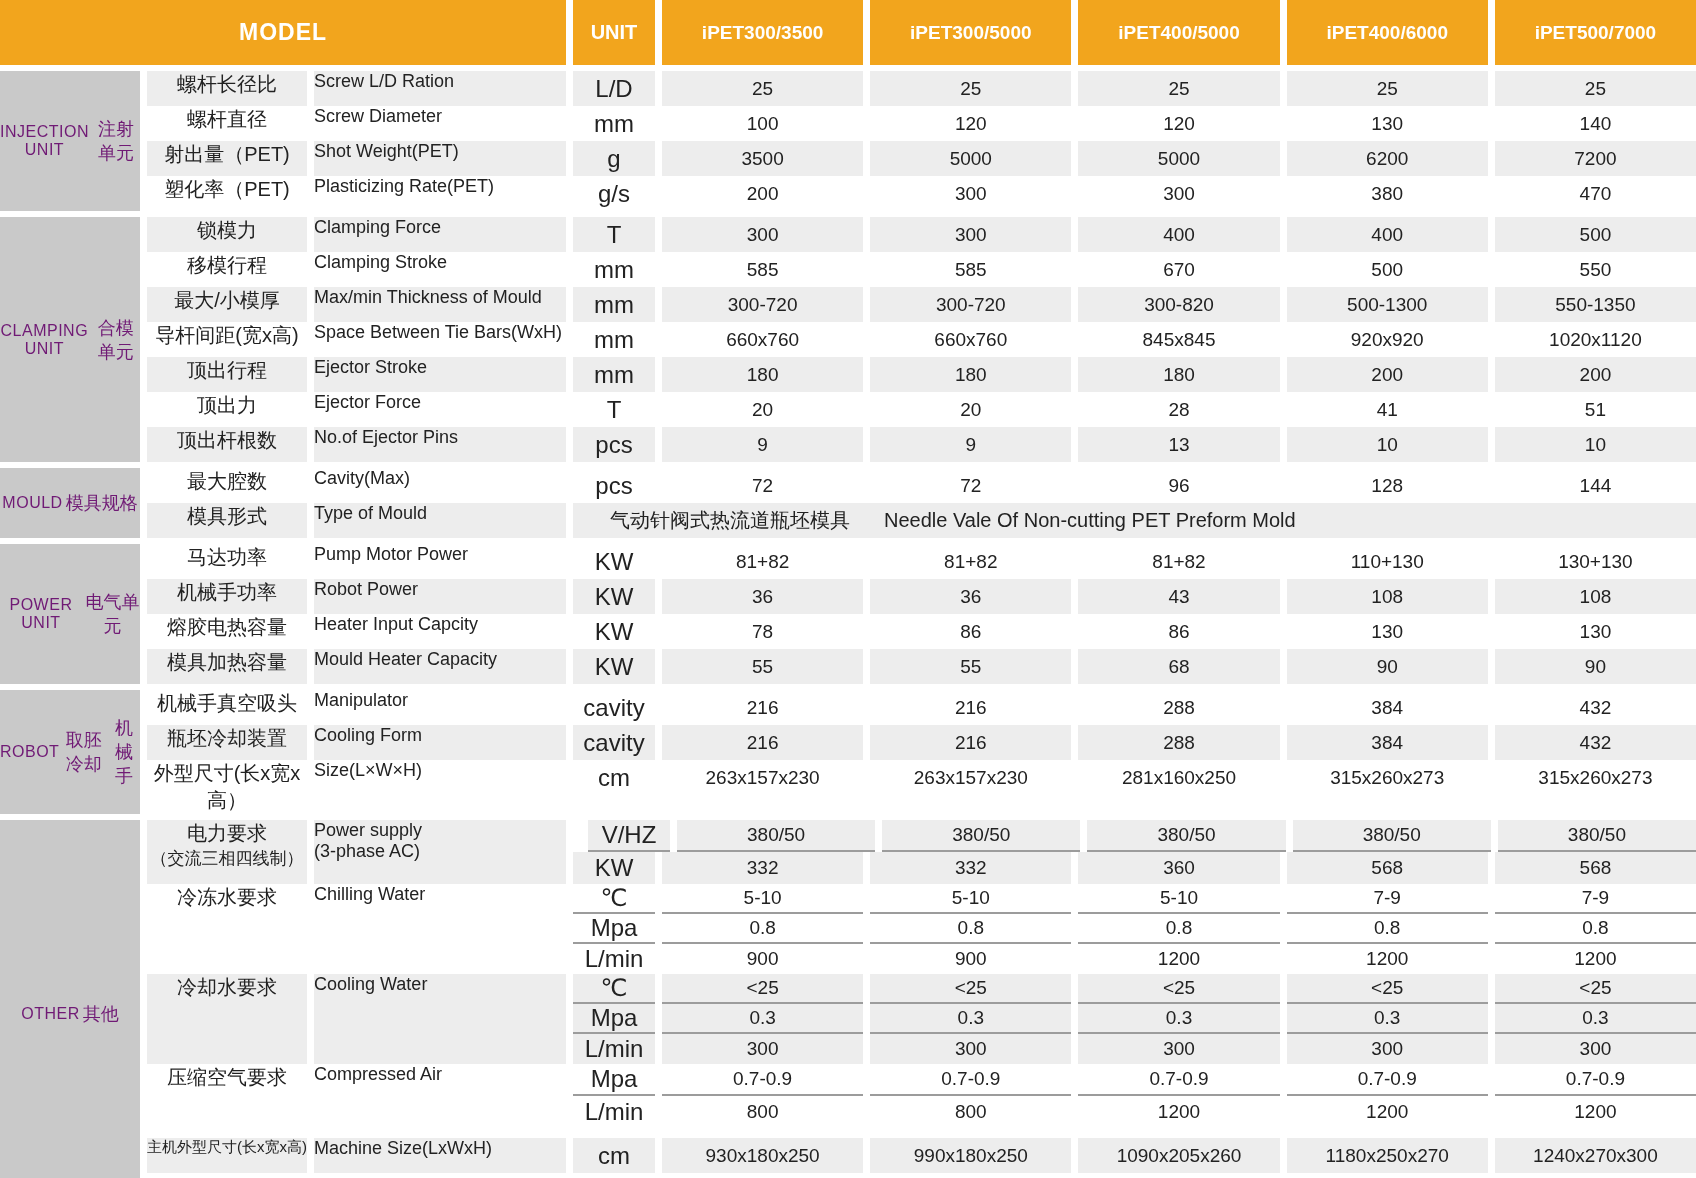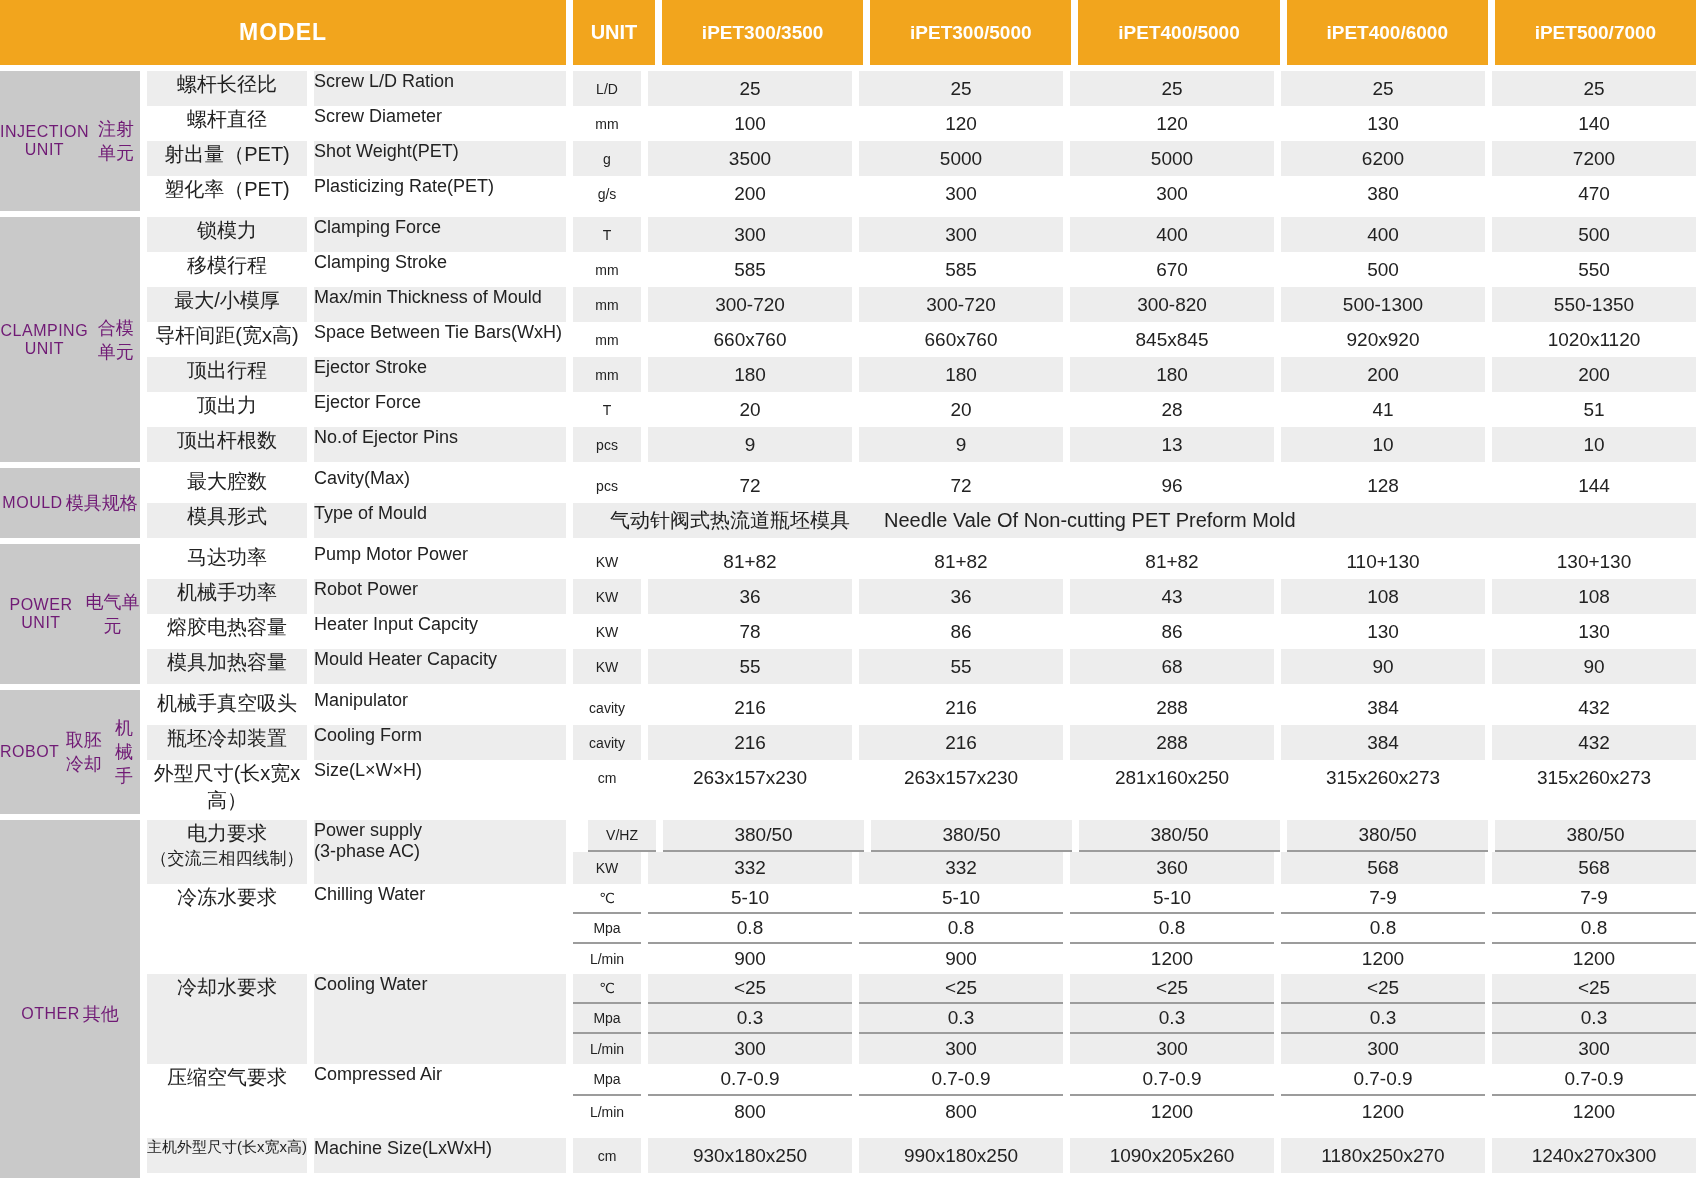--- a/index.html
+++ b/index.html
@@ -27,7 +27,7 @@
   .lbl-en{width:252px;text-align:left;font-size:18px;flex-shrink:0;}
   .rows{flex:1;display:flex;flex-direction:column;}
   .subrow{display:flex;gap:7px;}
-  .u{width:68px;display:flex;align-items:center;justify-content:center;font-size:14px;box-sizing:border-box;flex-shrink:0;}
+  .u{width:82px;display:flex;align-items:center;justify-content:center;font-size:24px;box-sizing:border-box;flex-shrink:0;}
   .v{flex:1;display:flex;align-items:center;justify-content:center;font-size:19px;box-sizing:border-box;}
   .mergedcell{flex:1;display:flex;align-items:center;gap:34px;padding-left:37px;font-size:20px;box-sizing:border-box;}
   .bgG{background:var(--stripe,#EDEDED);}

